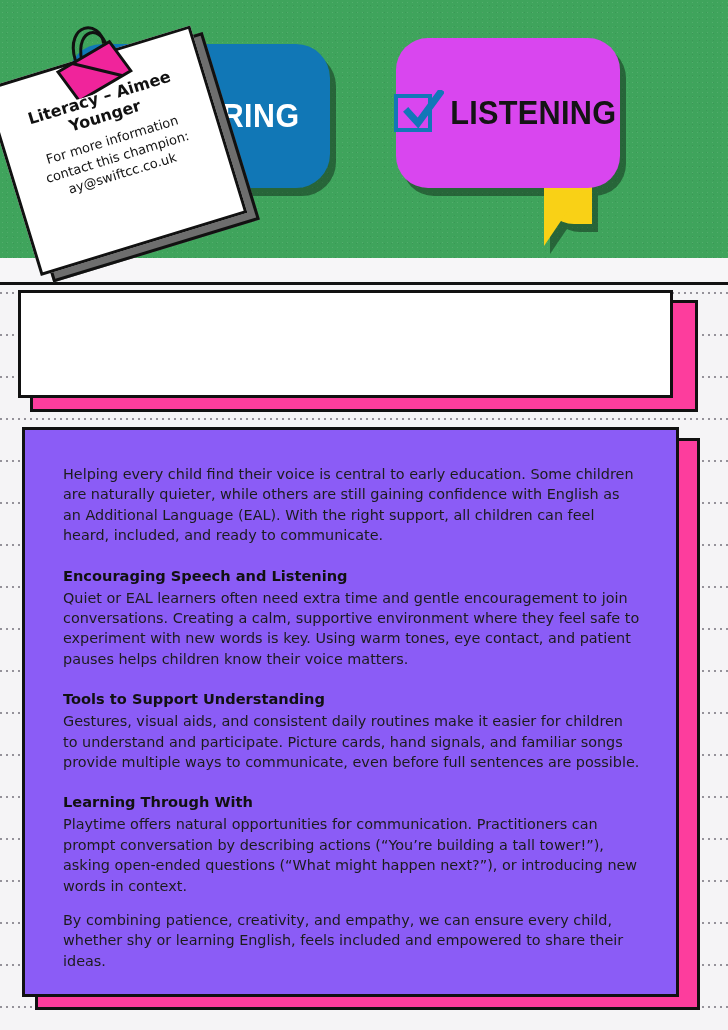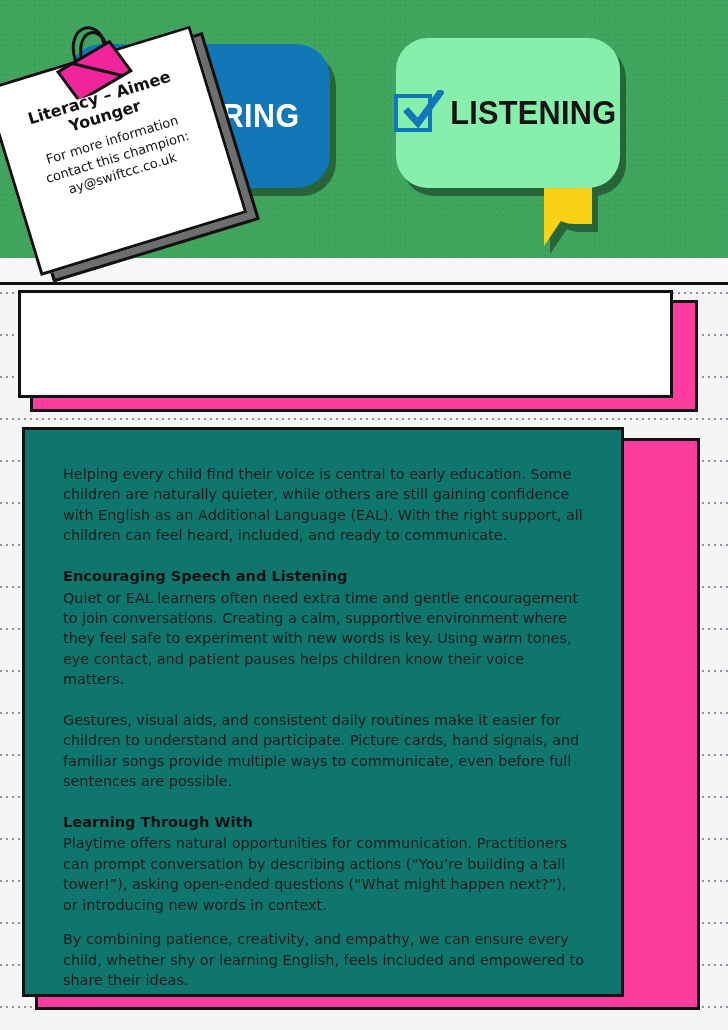--- a/index.html
+++ b/index.html
@@ -105,7 +105,7 @@
     position: absolute;
     left: 0; top: 0;
     width: 224px; height: 150px;
-    background: #86efac;
+    background: #d946ef;
     border-radius: 32px;
     display: flex;
     align-items: center;

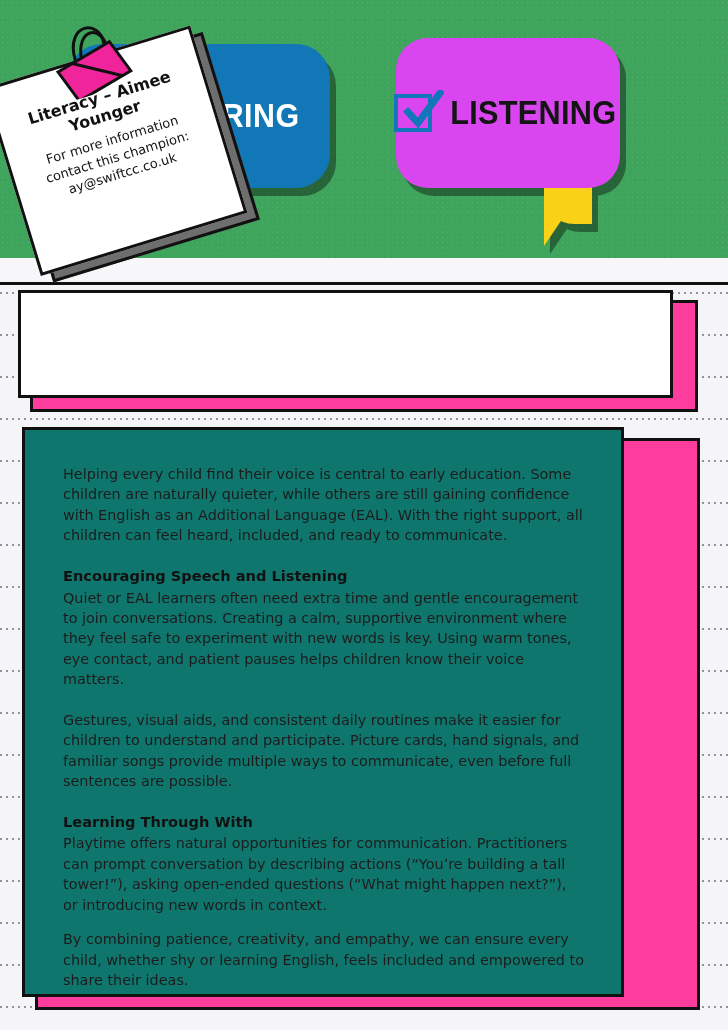--- a/index.html
+++ b/index.html
@@ -239,8 +239,8 @@
   .content-card {
     position: absolute;
     left: 22px; top: 427px;
-    width: 602px; height: 570px;
-    background: #0f766e;
+    width: 657px; height: 570px;
+    background: #8b5cf6;
     border: 3px solid #111;
     box-sizing: border-box;
     padding: 34px 36px 20px 38px;

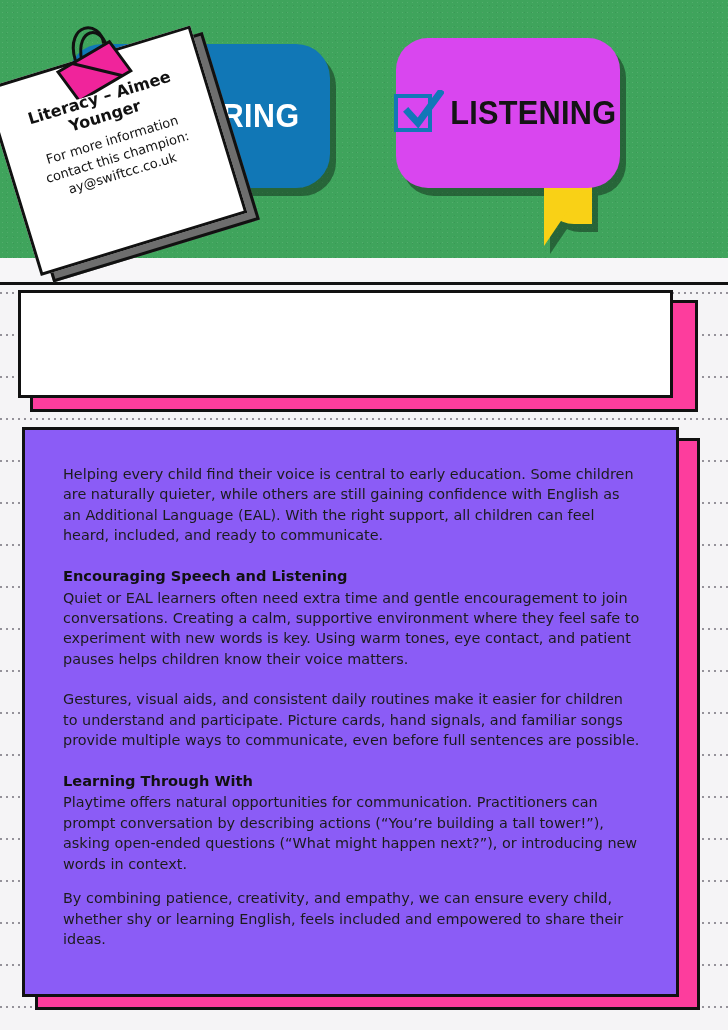--- a/index.html
+++ b/index.html
@@ -343,6 +343,7 @@
   </div>
 
   <div class="sec">
+    <h3>Tools to Support Understanding</h3>
     <p>Gestures, visual aids, and consistent daily routines make it easier for children to understand and participate. Picture cards, hand signals, and familiar songs provide multiple ways to communicate, even before full sentences are possible.</p>
   </div>
 

